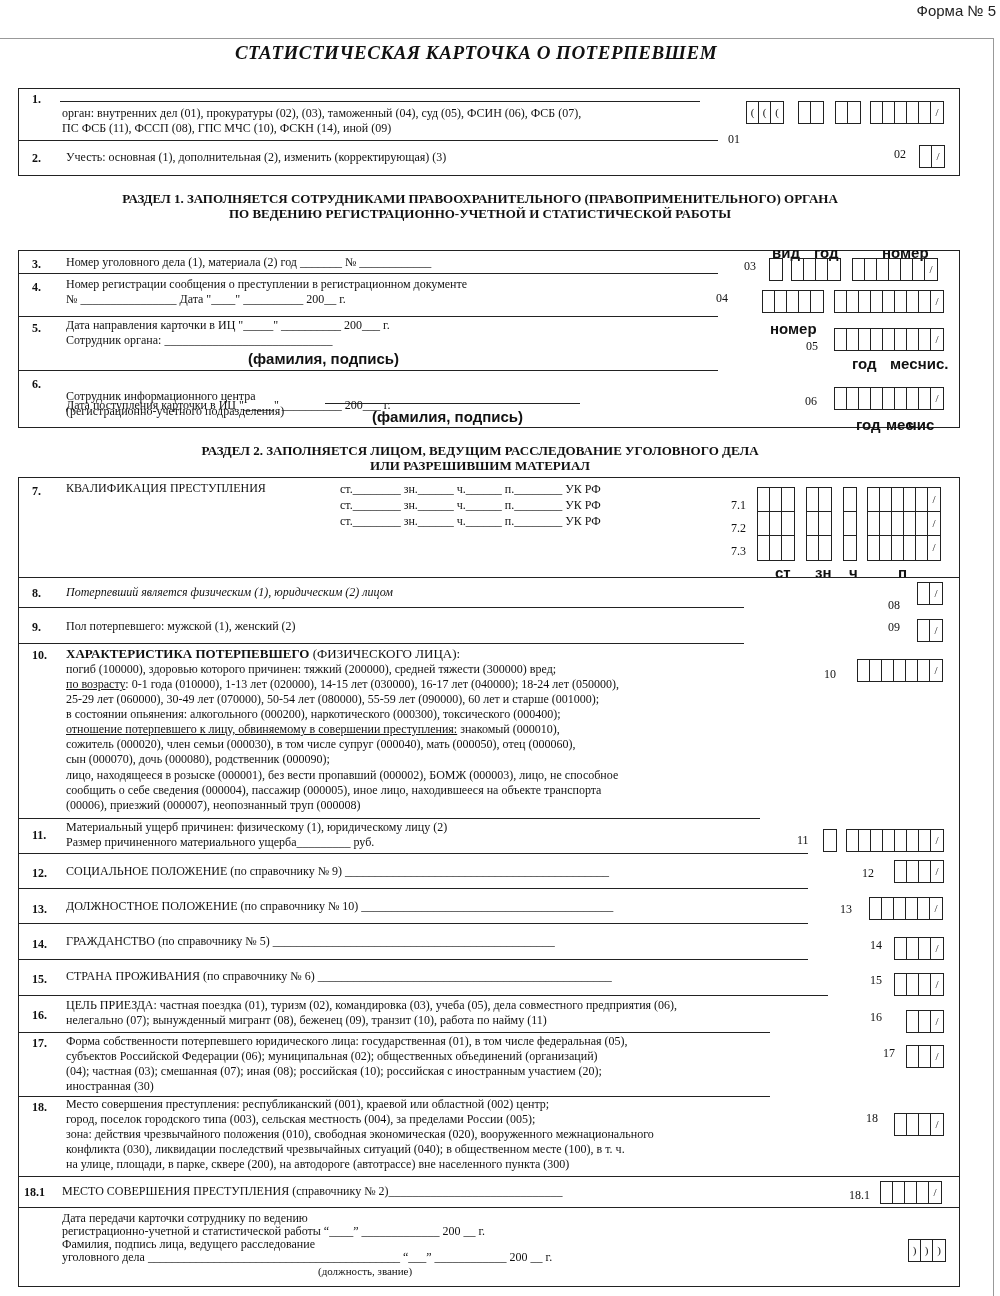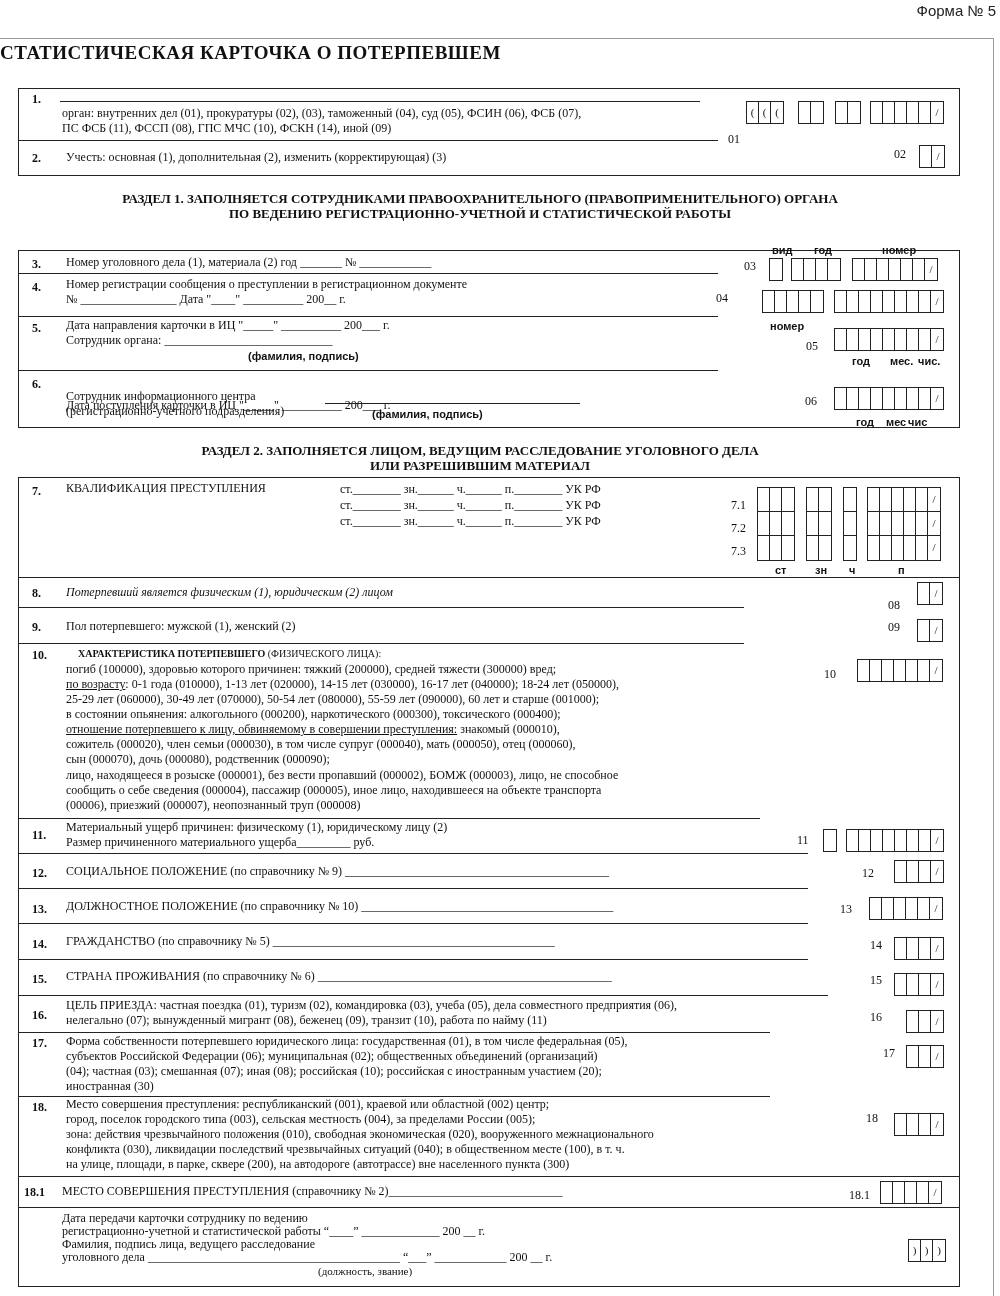--- a/index.html
+++ b/index.html
@@ -8,7 +8,7 @@
   .abs { position: absolute; }
   .forma { position: absolute; right: 4px; top: 2px; font-family: "Liberation Sans", sans-serif; font-size: 15px; color: #222; }
   .page-frame { position: absolute; left: 0; top: 38px; width: 994px; height: 1258px; border-top: 1px solid #999; border-right: 1px solid #999; }
-  .title { position: absolute; left: 0; width: 952px; top: 42px; text-align: left; font-size: 19px; font-weight: bold; letter-spacing: 0.5px; }
+  .title { position: absolute; left: 0; width: 952px; top: 42px; text-align: center; font-size: 19px; font-weight: bold; letter-spacing: 0.5px; font-style: italic; }
   .section-head { position: absolute; left: 0; width: 960px; text-align: center; font-size: 13px; font-weight: bold; line-height: 15px; }
   .box { position: absolute; border: 1.5px solid #222; }
   .hline { position: absolute; height: 0; border-top: 1.5px solid #222; }

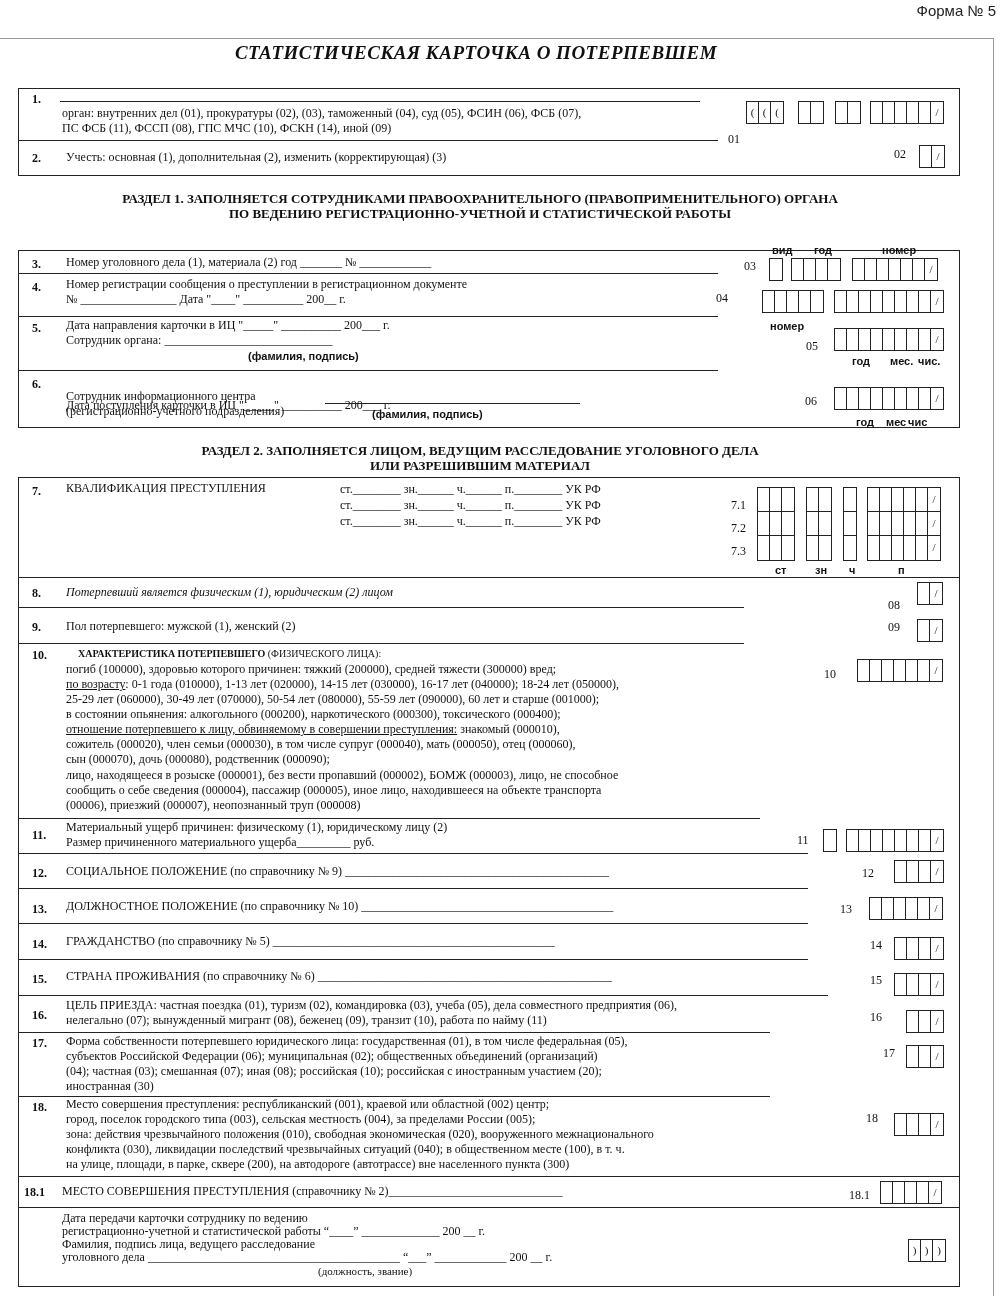--- a/index.html
+++ b/index.html
@@ -17,7 +17,7 @@
   .txt { position: absolute; font-size: 12px; line-height: 15px; white-space: nowrap; }
   .bold { font-weight: bold; }
   .u { text-decoration: underline; }
-  .small { font-size: 11px; font-family: "Liberation Sans", sans-serif; font-weight: bold; }
+  .small { font-size: 15px; font-family: "Liberation Sans", sans-serif; font-weight: bold; }
   .code { position: absolute; font-size: 12px; }
   .cells { position: absolute; display: flex; height: 23px; border: 1.3px solid #222; }
   .cells span { width: 12px; border-right: 1px solid #222; font-size: 11px; text-align: center; line-height: 20px; }

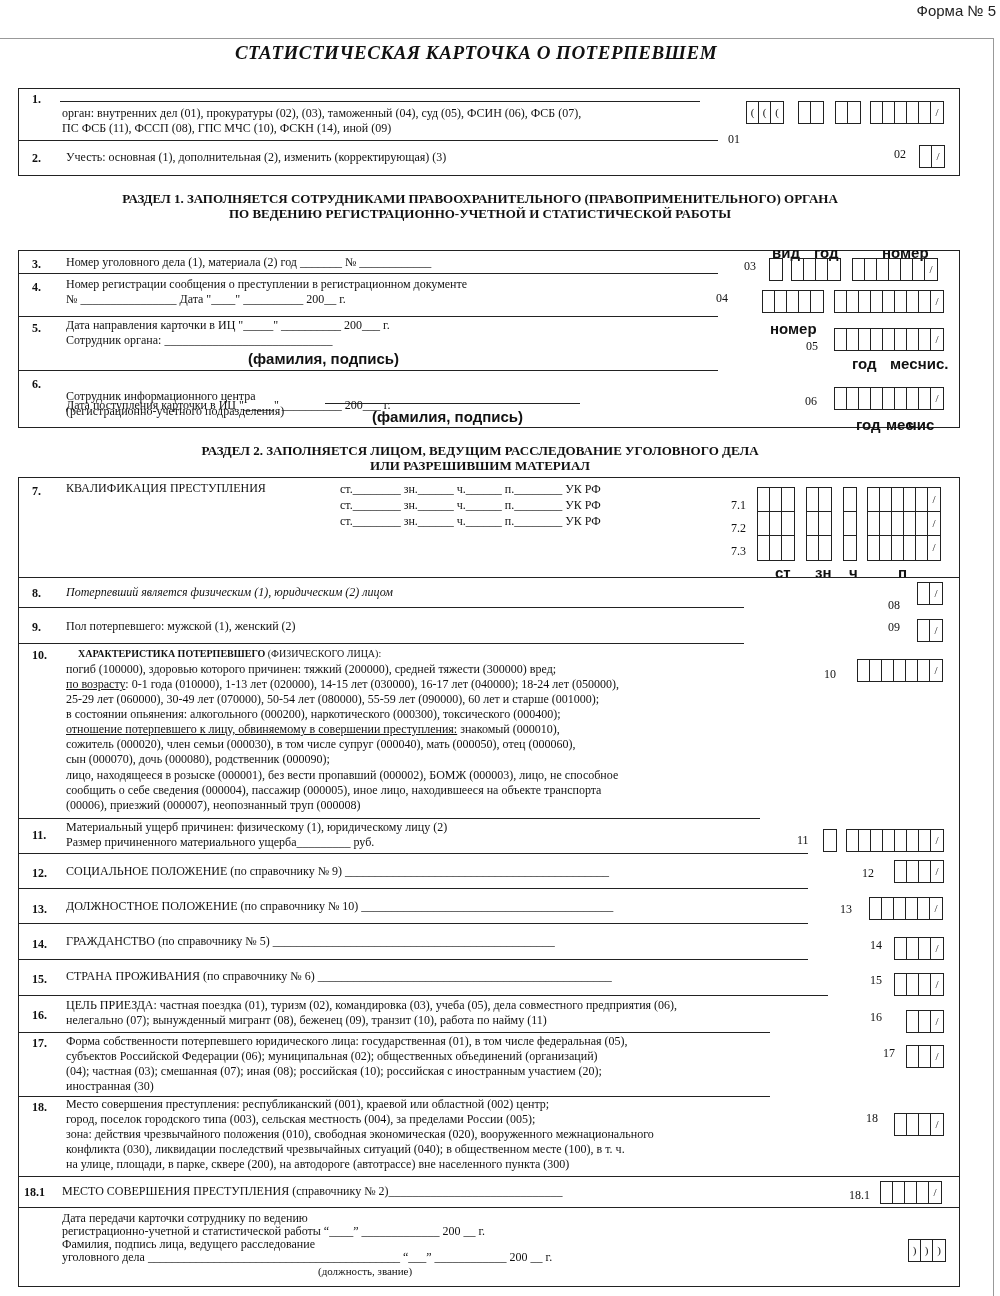--- a/index.html
+++ b/index.html
@@ -275,7 +275,7 @@
 <div class="hline" style="left:18px;top:643px;width:726px;"></div>
 
 <div class="num" style="left:32px;top:648px;">10.</div>
-<div class="txt" style="left:78px;top:646px;font-size:10px;"><span class="bold">ХАРАКТЕРИСТИКА ПОТЕРПЕВШЕГО</span><span> (ФИЗИЧЕСКОГО ЛИЦА):</span></div>
+<div class="txt" style="left:66px;top:646px;font-size:13px;"><span class="bold">ХАРАКТЕРИСТИКА ПОТЕРПЕВШЕГО</span><span> (ФИЗИЧЕСКОГО ЛИЦА):</span></div>
 <div class="txt" style="left:66px;top:662px;">погиб (100000), здоровью которого причинен: тяжкий (200000), средней тяжести (300000) вред;</div>
 <div class="txt" style="left:66px;top:677px;"><span class="u">по возрасту</span><span>: 0-1 года (010000), 1-13 лет (020000), 14-15 лет (030000), 16-17 лет (040000); 18-24 лет (050000),</span></div>
 <div class="txt" style="left:66px;top:692px;text-align:right;">25-29 лет (060000), 30-49 лет (070000), 50-54 лет (080000), 55-59 лет (090000), 60 лет и старше (001000);</div>

